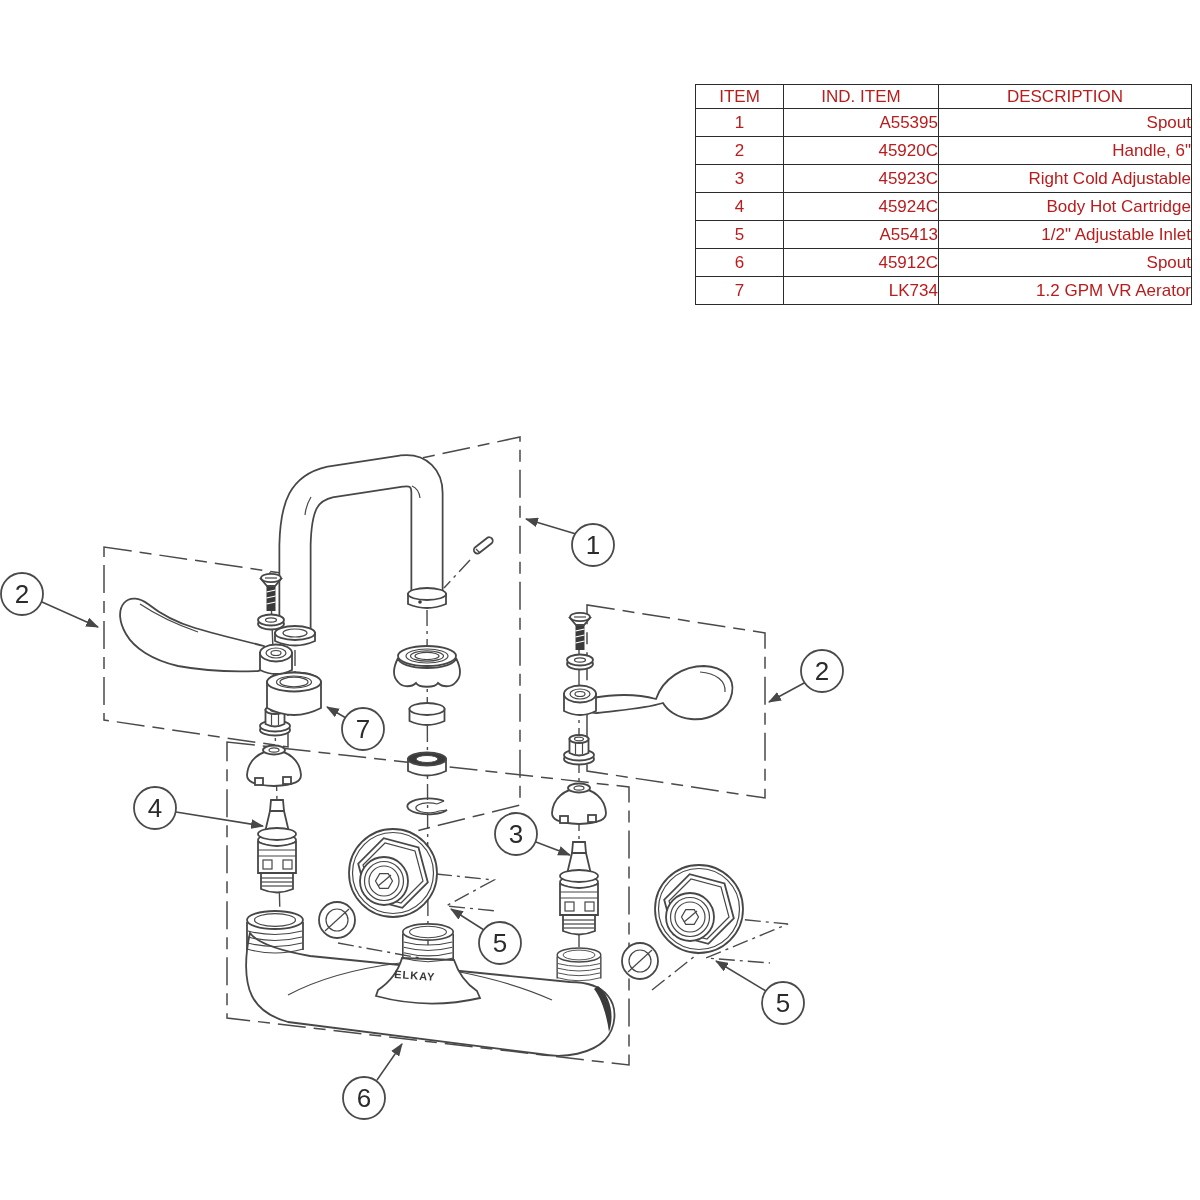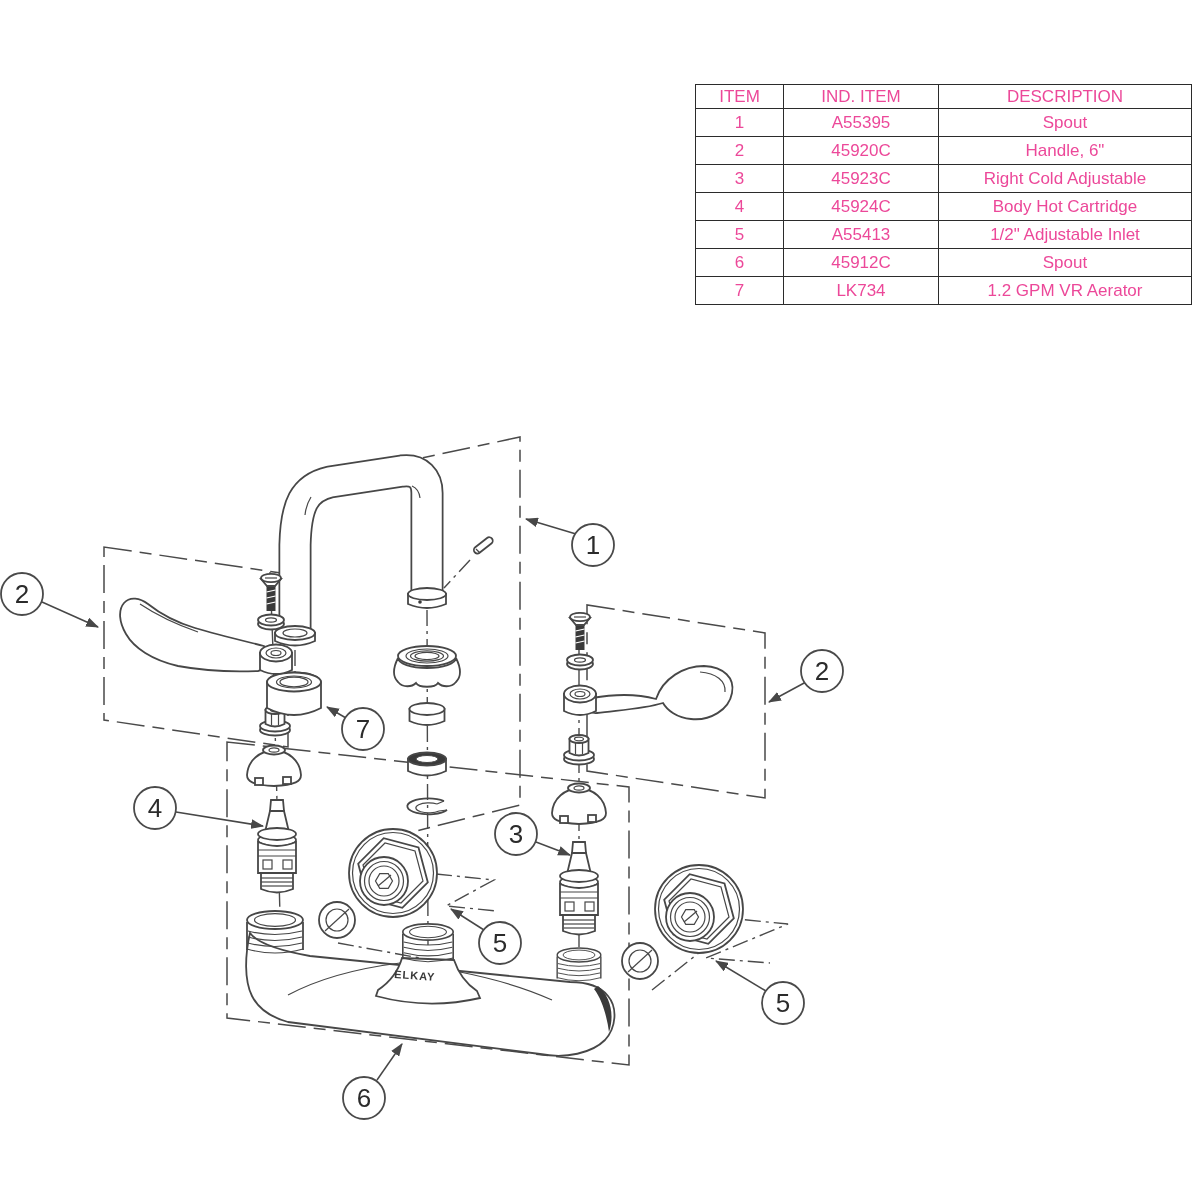--- a/index.html
+++ b/index.html
@@ -8,7 +8,7 @@
   .diagram-svg{position:absolute;left:0;top:0;width:1200px;height:1200px;}
   .tablewrap{position:absolute;left:695px;top:84px;}
   table.parts{border-collapse:collapse;table-layout:fixed;background:#fff;
-              font-family:"Liberation Sans",sans-serif;font-size:17px;color:#ec4899;}
+              font-family:"Liberation Sans",sans-serif;font-size:17px;color:#b91c1c;}
   table.parts th,table.parts td{border:1.6px solid #2b2b2b;padding:0 0;height:27px;
               font-weight:400;white-space:nowrap;overflow:hidden;}
   table.parts th{height:23px;text-align:center;}

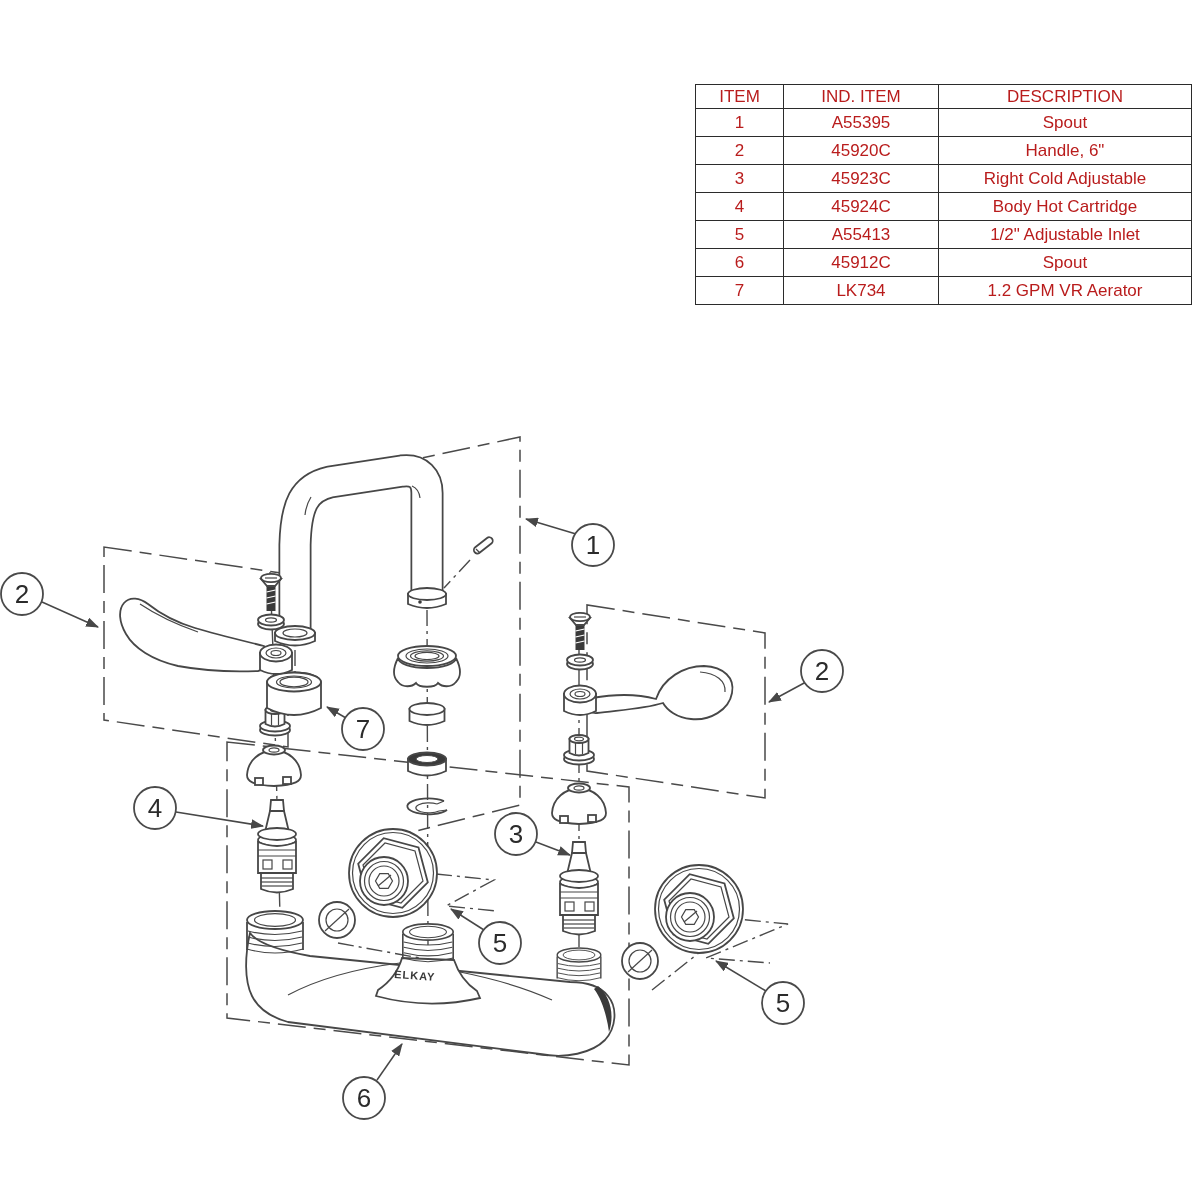--- a/index.html
+++ b/index.html
@@ -13,7 +13,7 @@
               font-weight:400;white-space:nowrap;overflow:hidden;}
   table.parts th{height:23px;text-align:center;}
   td.c-item{text-align:center;}
-  td.c-part{text-align:center;}
+  td.c-part{text-align:right;}
   td.c-desc{text-align:center;padding-left:20px;}
   
   .ln{stroke:#474747;stroke-width:1.8;fill:none;}

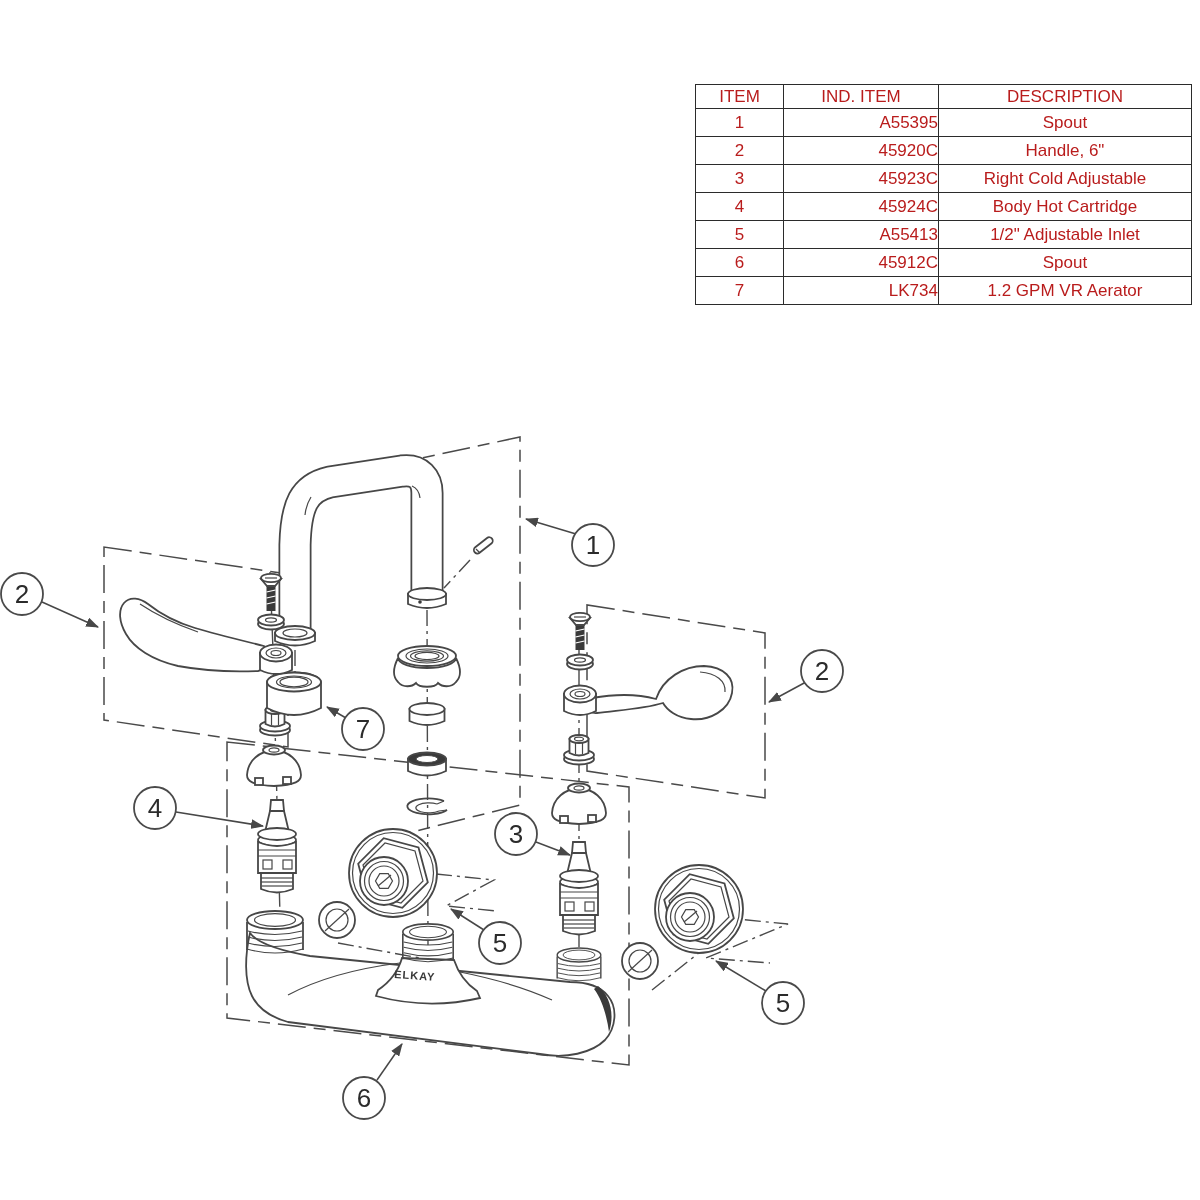--- a/index.html
+++ b/index.html
@@ -14,7 +14,7 @@
   table.parts th{height:23px;text-align:center;}
   td.c-item{text-align:center;}
   td.c-part{text-align:right;}
-  td.c-desc{text-align:center;padding-left:20px;}
+  td.c-desc{text-align:right;padding-left:20px;}
   
   .ln{stroke:#474747;stroke-width:1.8;fill:none;}
   .fl{stroke:#474747;stroke-width:1.8;fill:#fff;}

